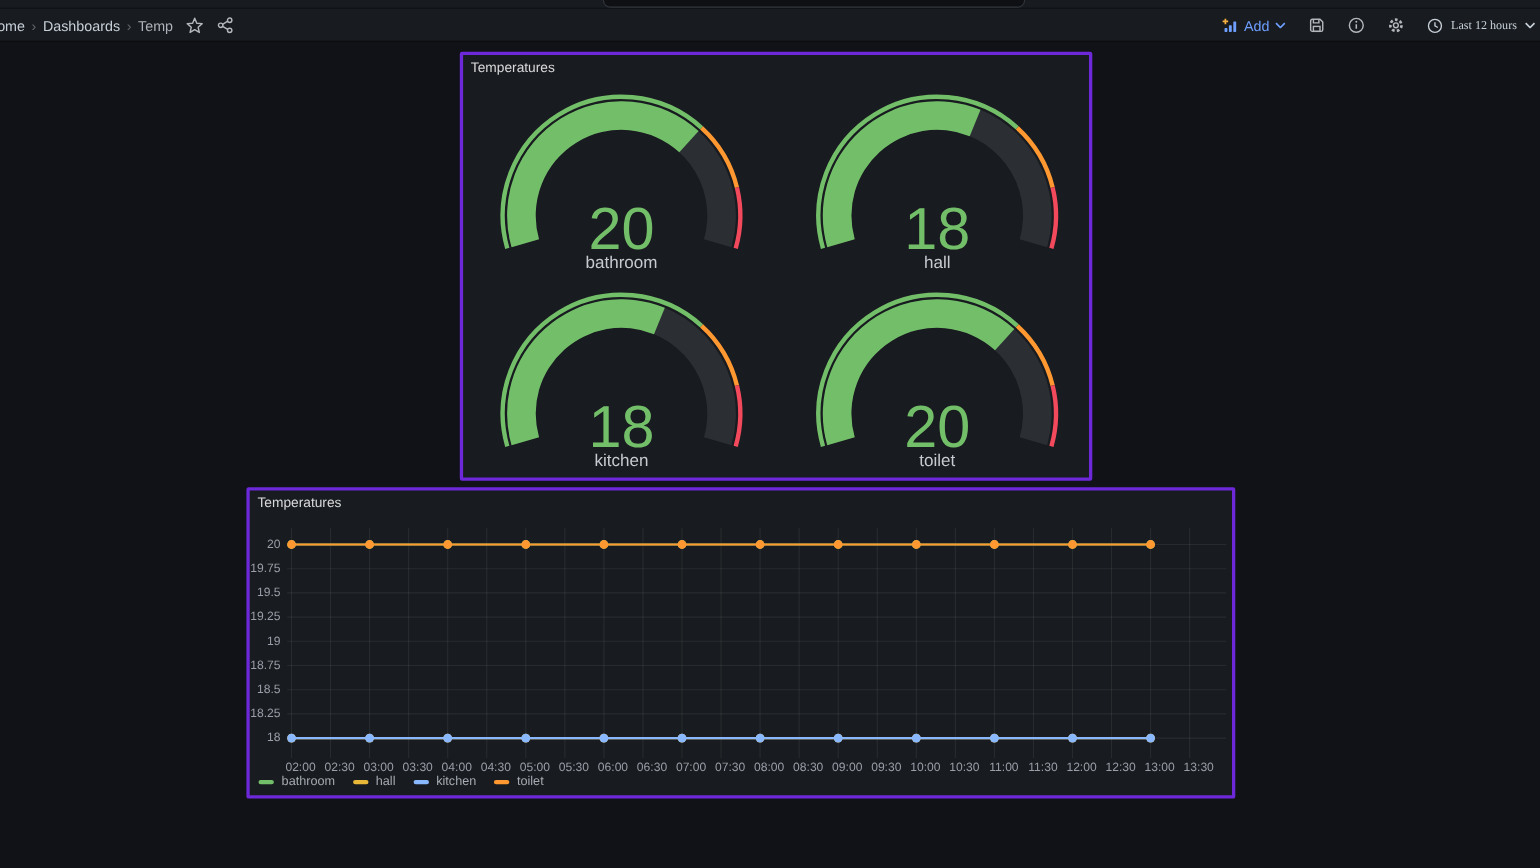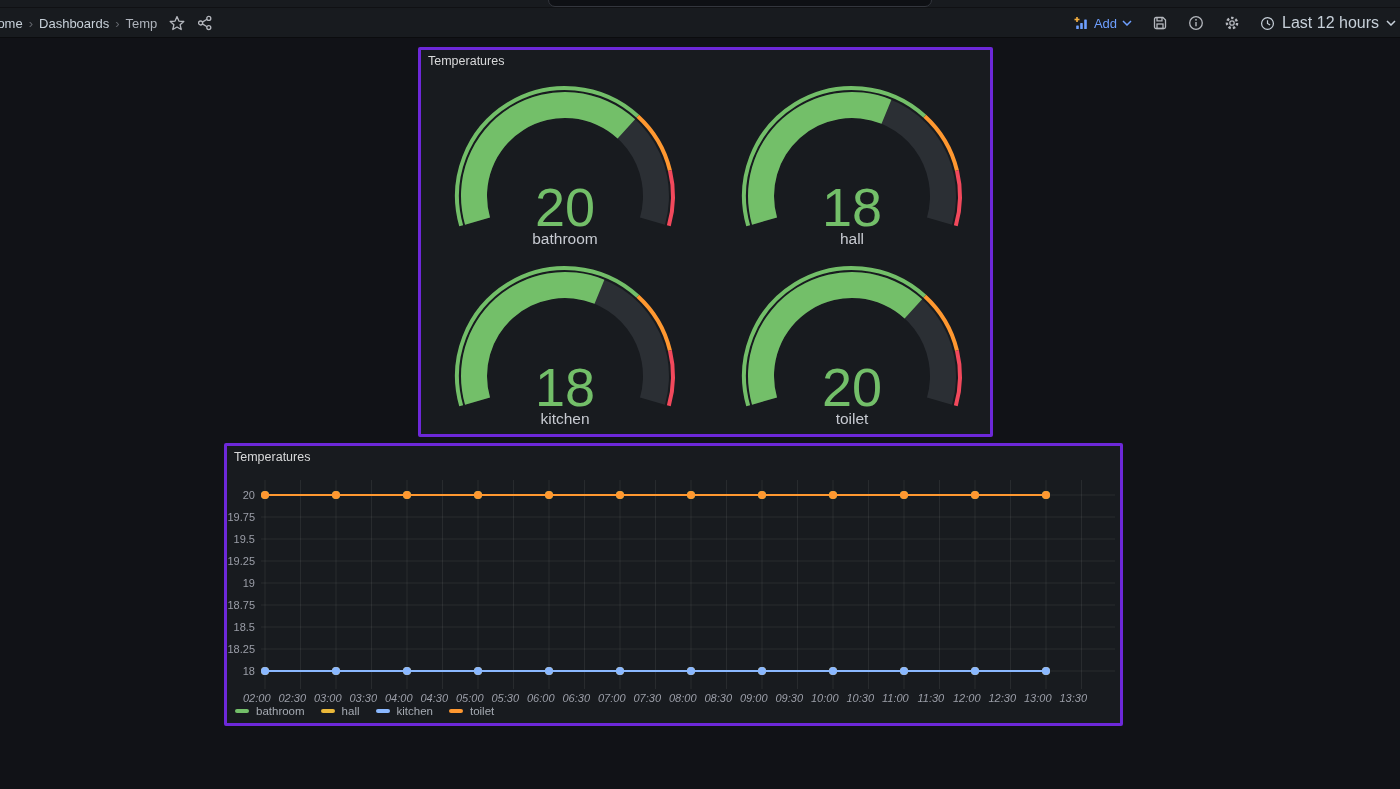--- a/index.html
+++ b/index.html
@@ -28,8 +28,8 @@
              color:#6e9fff; font-size:13px; font-weight:500; cursor:pointer;
              font-family:"Liberation Sans", sans-serif; }
   .time-btn { display:flex; align-items:center; gap:7px; background:none; border:none;
-              color:#c7d0d9; font-size:16px; cursor:pointer;
-              font-family:Liberation Sans, sans-serif; }
+              color:#c7d0d9; font-size:11px; cursor:pointer;
+              font-family:Liberation Serif, serif; }
   svg.ic { display:block; }
 
   

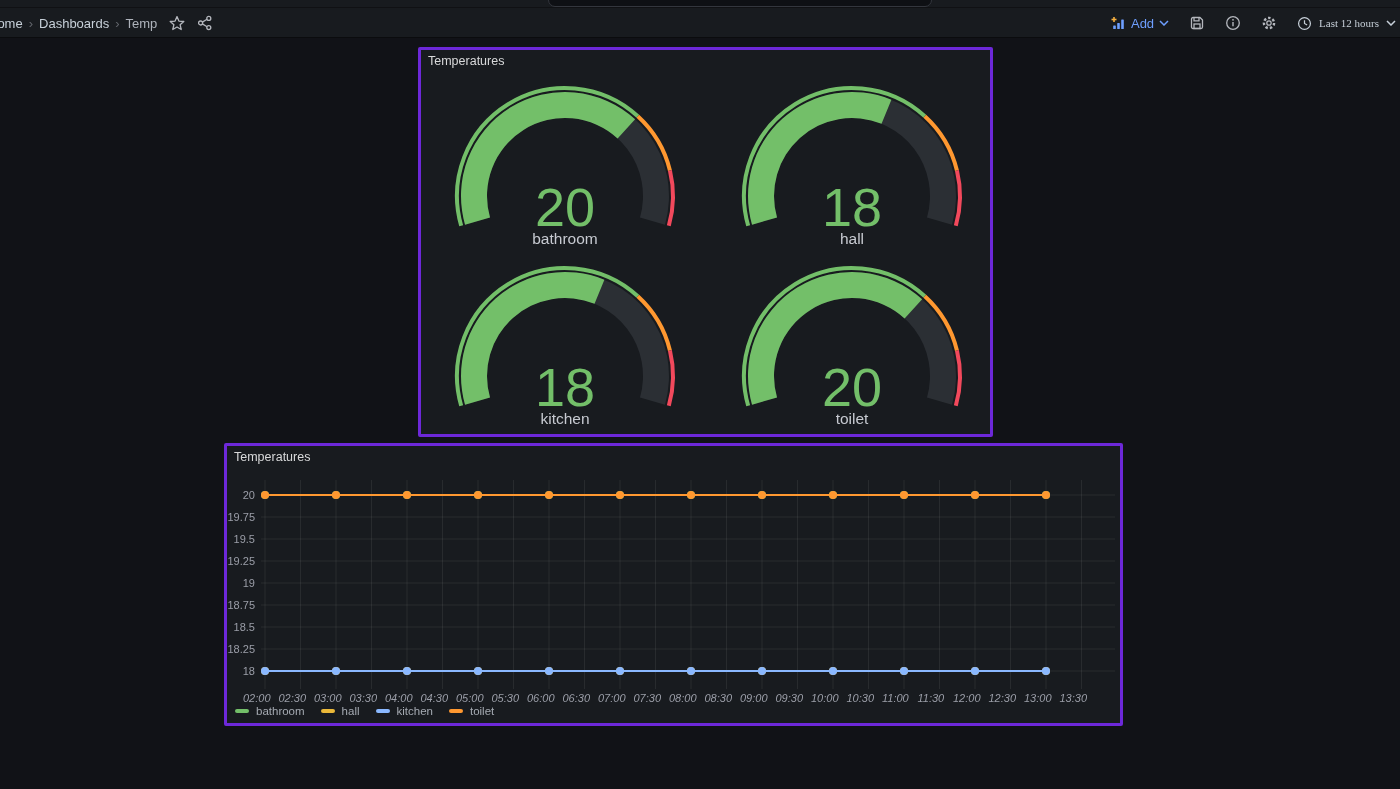--- a/index.html
+++ b/index.html
@@ -44,8 +44,8 @@
   .plot-svg { position:absolute; left:34px; top:34px; }
   .y-label { position:absolute; left:0; width:28px; text-align:right; font-size:11px;
              color:#9b9ea8; line-height:13px; }
-  .x-label { position:absolute; top:246px; width:44px; text-align:left; font-size:11px;
-             color:#9b9ea8;font-style:italic; }
+  .x-label { position:absolute; top:246px; width:44px; text-align:right; font-size:11px;
+             color:#9b9ea8; }
   .legend { position:absolute; left:8px; top:259px; display:flex; align-items:center; gap:16px; }
   .legend-item { display:flex; align-items:center; gap:7px; cursor:pointer; }
   .legend-marker { width:14px; height:4px; border-radius:2px; }

